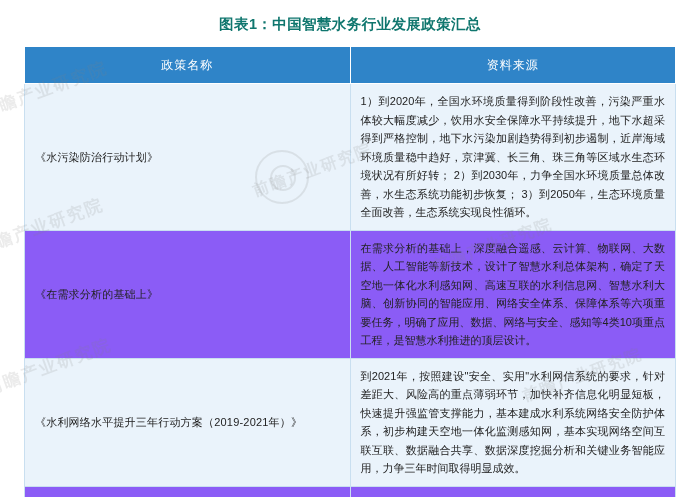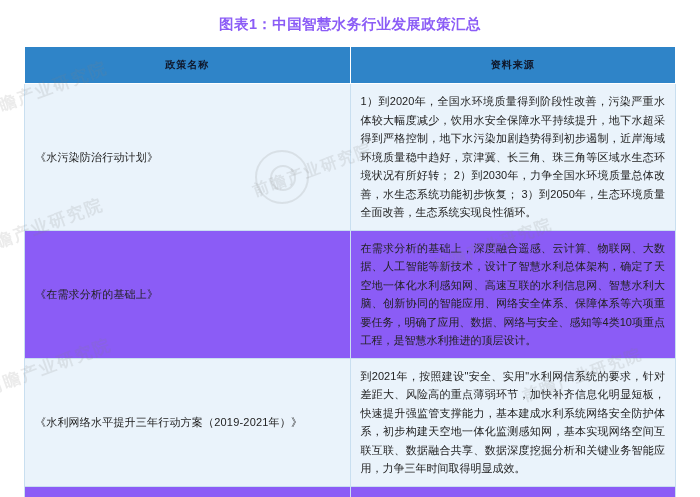--- a/index.html
+++ b/index.html
@@ -25,7 +25,7 @@
     text-align: center;
     font-size: 14.5px;
     font-weight: bold;
-    color: #8b5cf6;
+    color: #0f766e;
     letter-spacing: 0.4px;
     margin: 4px 0 12px 0;
     line-height: 20px;

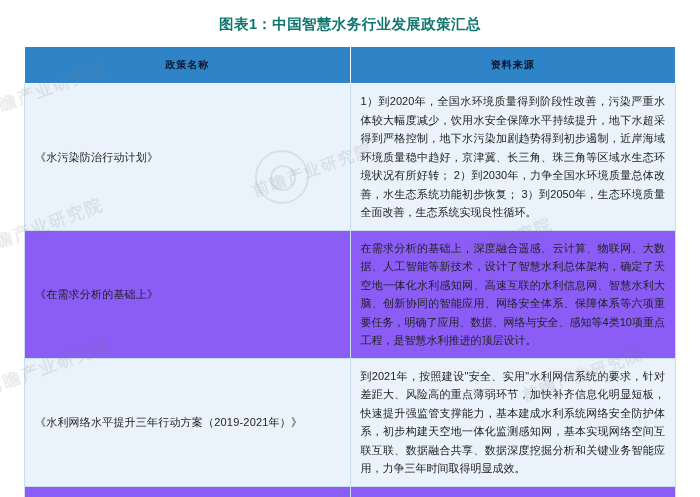--- a/index.html
+++ b/index.html
@@ -39,9 +39,9 @@
   }
   table.policy-table th {
     background: #2f84c8;
-    color: #0f172a;
-    font-size: 10px;
-    font-weight: bold;
+    color: #ffffff;
+    font-size: 12px;
+    font-weight: normal;
     height: 34px;
     border: 1px solid #ffffff;
     letter-spacing: 1px;

